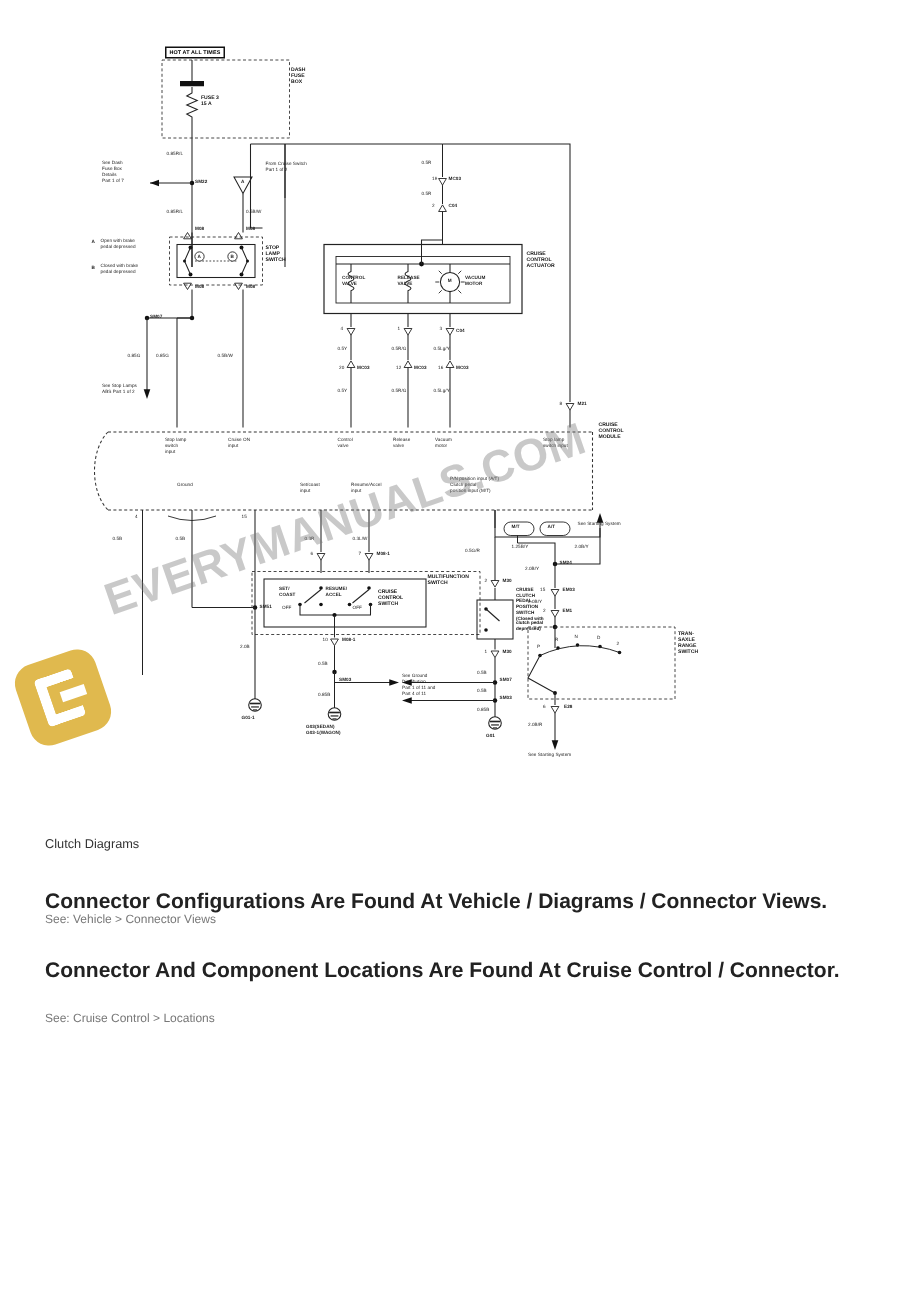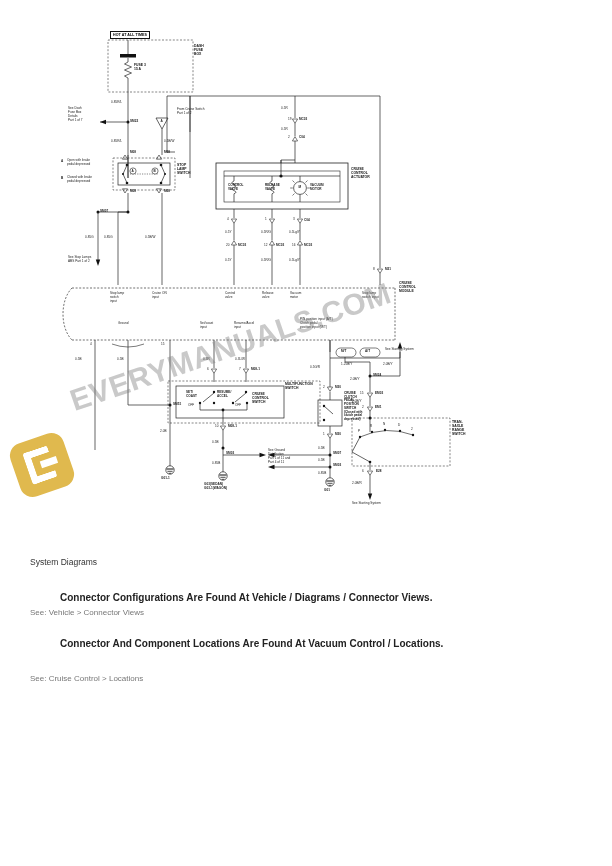--- a/index.html
+++ b/index.html
@@ -529,7 +529,7 @@
     </div>
   </div>
 
-  <div class="txt t-head" style="top:557px;">System Diagrams</div>
+  <div class="txt t-head" style="top:557px;">Clutch Diagrams</div>
 
   <div class="txt t-bold" style="top:592px;">Connector Configurations Are Found At Vehicle / Diagrams / Connector Views.</div>
   <div class="txt t-sub" style="top:608px;">See: Vehicle &gt; Connector Views</div>

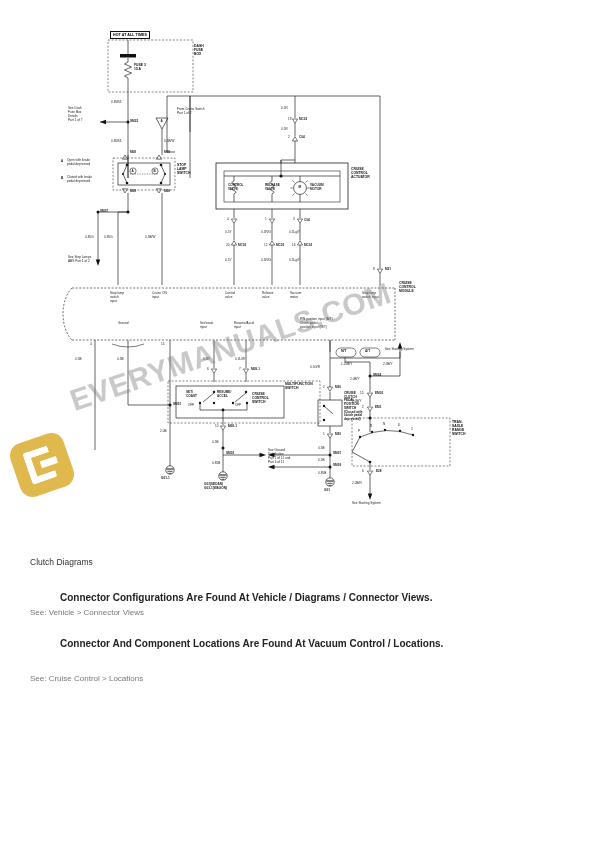--- a/index.html
+++ b/index.html
@@ -15,7 +15,7 @@
   
   .txt{position:absolute;left:30px;color:#333;}
   .t-head{font-size:8.5px;color:#333;}
-  .t-bold{font-size:10px;font-weight:bold;color:#222;margin-left:30px;}
+  .t-bold{font-size:14px;font-weight:bold;color:#222;}
   .t-sub{font-size:8px;color:#777;}
   
   .wm{position:absolute;pointer-events:none;}

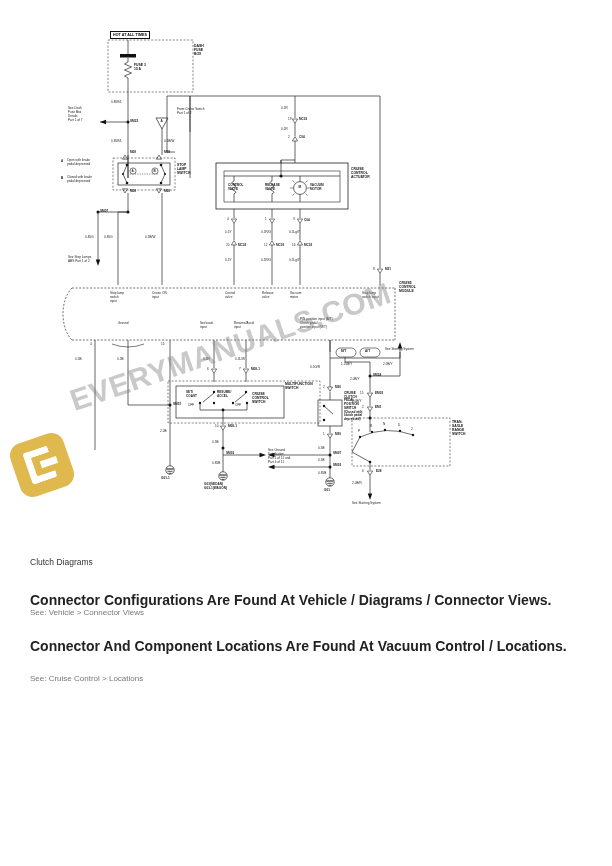--- a/index.html
+++ b/index.html
@@ -534,7 +534,7 @@
   <div class="txt t-bold" style="top:592px;">Connector Configurations Are Found At Vehicle / Diagrams / Connector Views.</div>
   <div class="txt t-sub" style="top:608px;">See: Vehicle &gt; Connector Views</div>
 
-  <div class="txt t-bold" style="top:638px;">Connector And Component Locations Are Found At Vacuum Control / Locations.</div>
+  <div class="txt t-bold" style="top:638px;">Connector And Component Locations Are Found At Cruise Control / Connector.</div>
   <div class="txt t-sub" style="top:674px;">See: Cruise Control &gt; Locations</div>
 
 </div>

